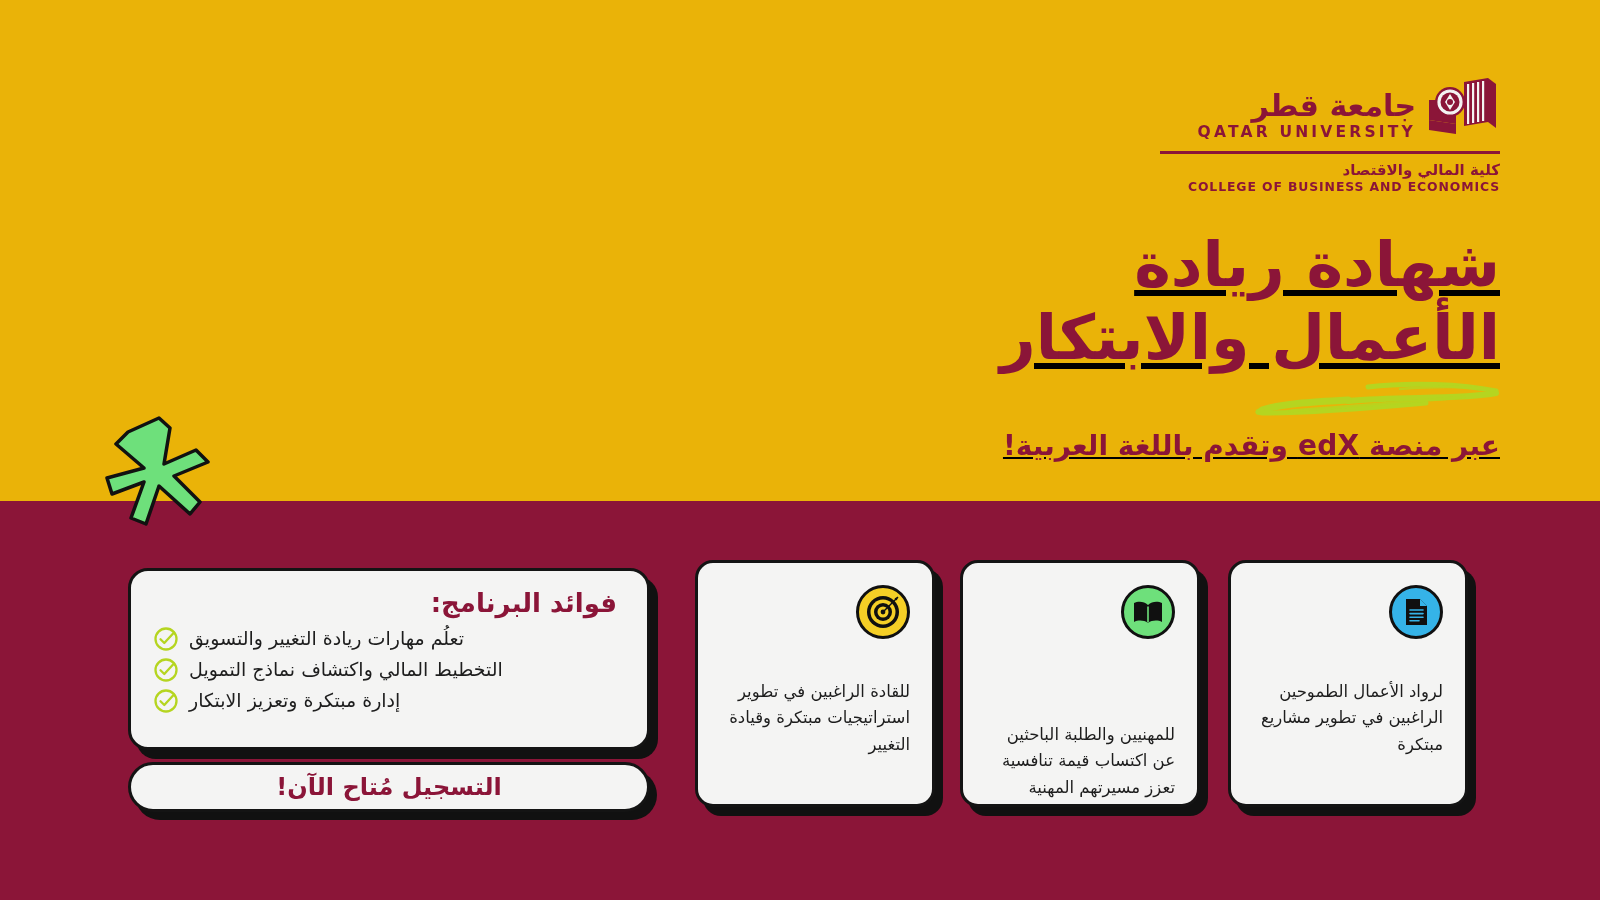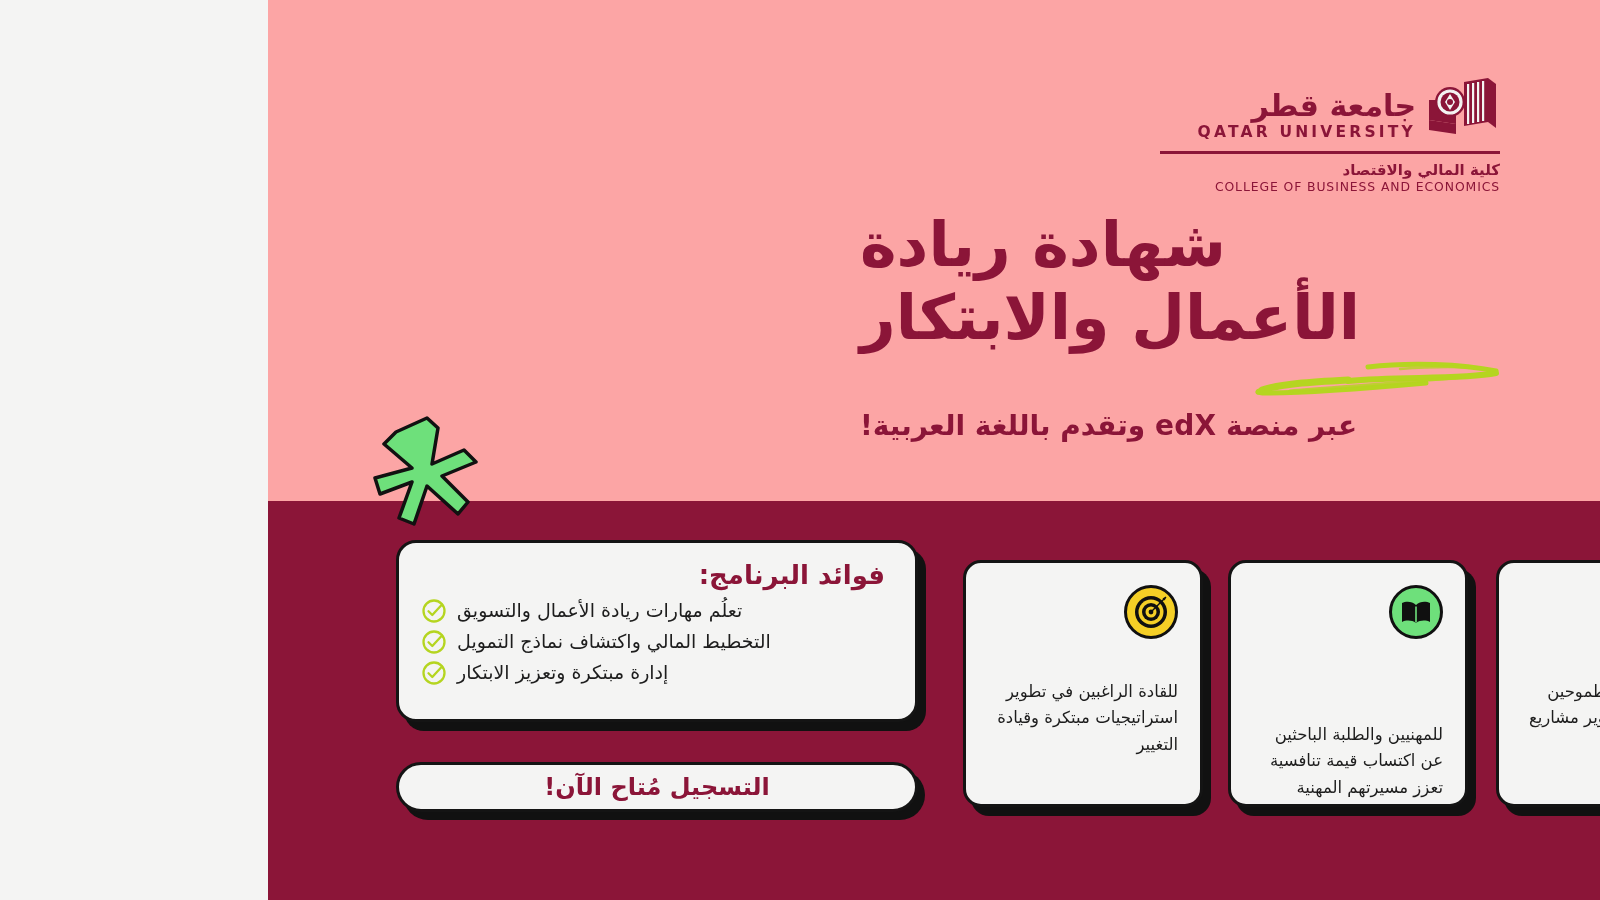--- a/index.html
+++ b/index.html
@@ -15,9 +15,9 @@
 
   #banner {
     position: relative;
-    width: 1332px;
+    width: 1600px;
     height: 900px;
-    background: #fca5a5;
+    background: #eab308;
     overflow: hidden;
   }
 

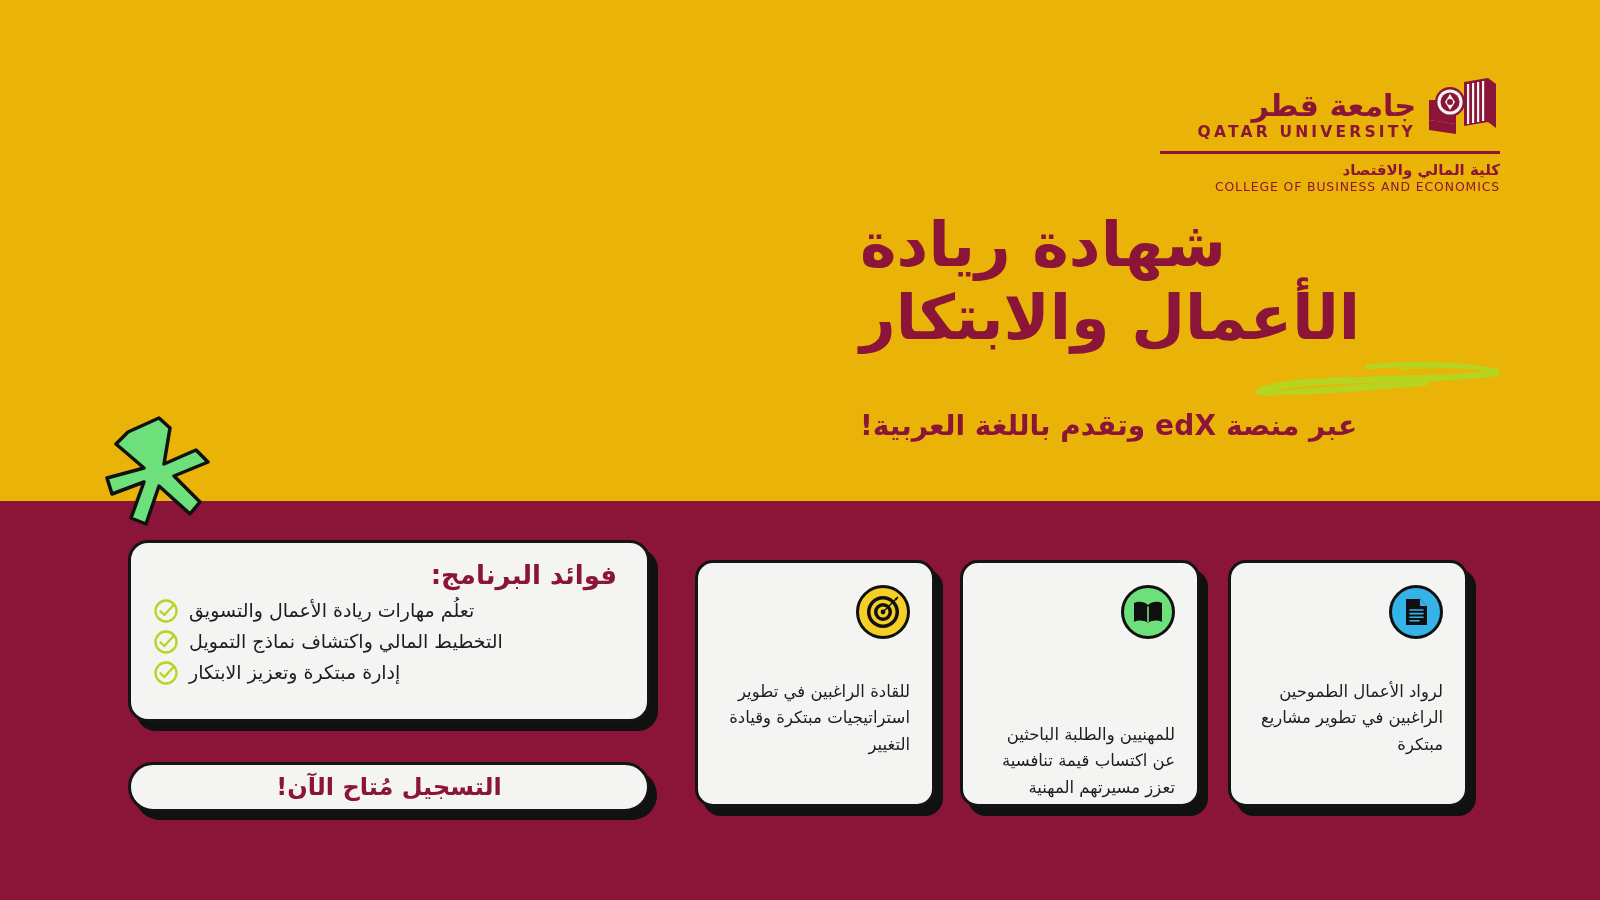--- a/index.html
+++ b/index.html
@@ -92,7 +92,7 @@
   }
   .college-en {
     font-size: 12.4px;
-    font-weight: 400;
+    font-weight: 700;
     color: #8b1538;
     letter-spacing: 0.9px;
     line-height: 1.35;

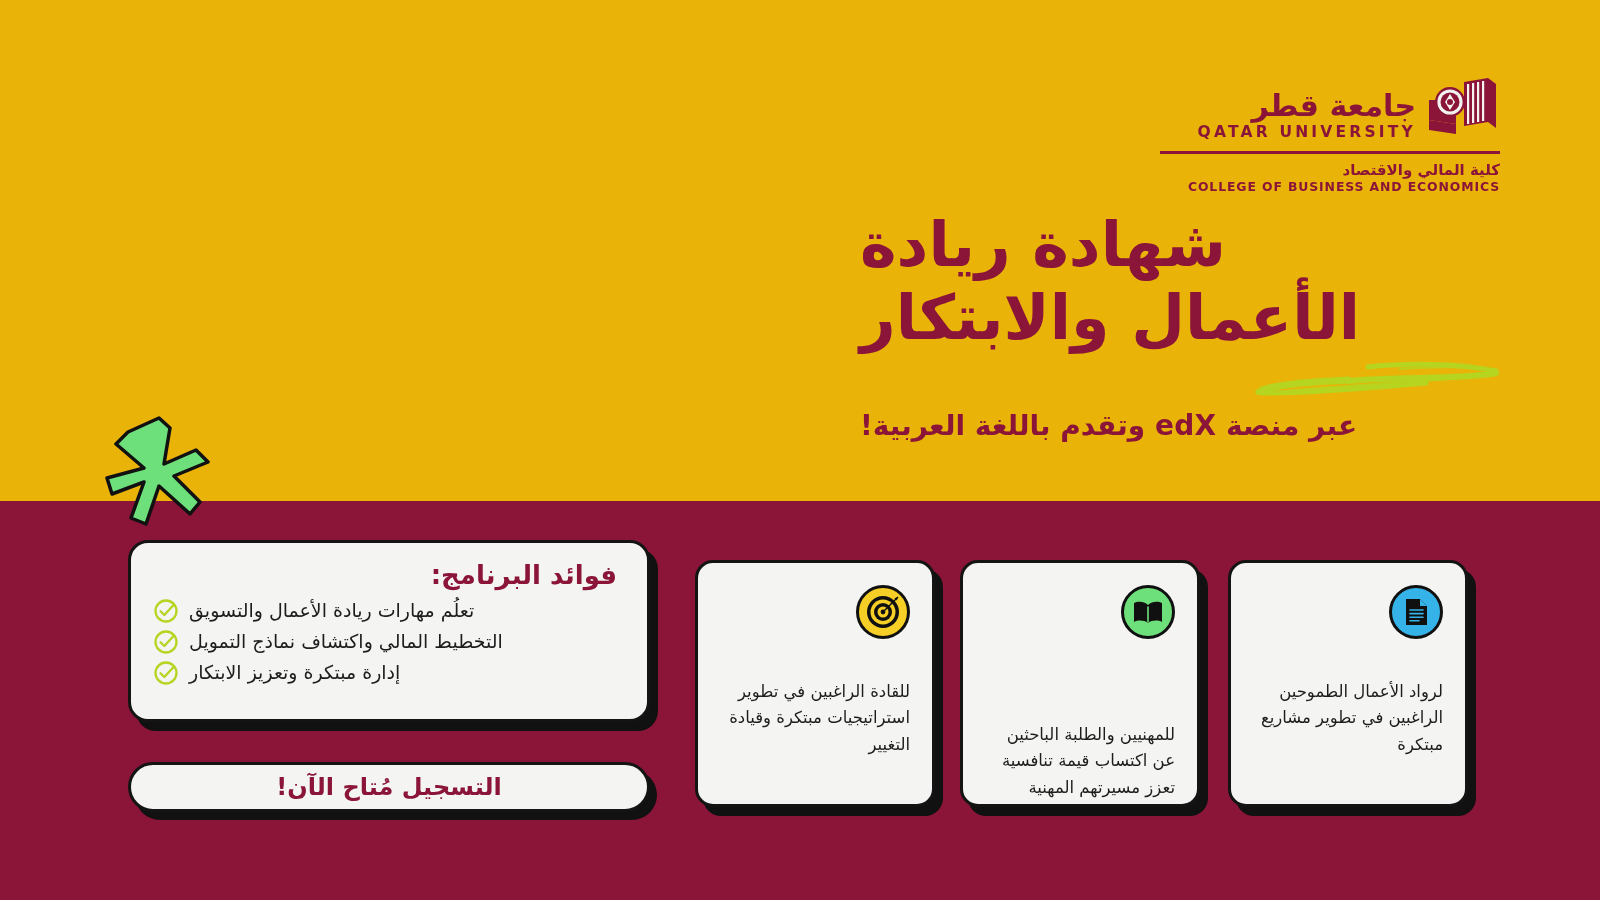--- a/index.html
+++ b/index.html
@@ -104,9 +104,10 @@
   .hero {
     position: absolute;
     right: 100px;
-    top: 208px;
+    top: 228px;
     width: 640px;
-    text-align: left;
+    text-align: right;
+    text-decoration: underline;
   }
   .hero-title {
     font-size: 62px;

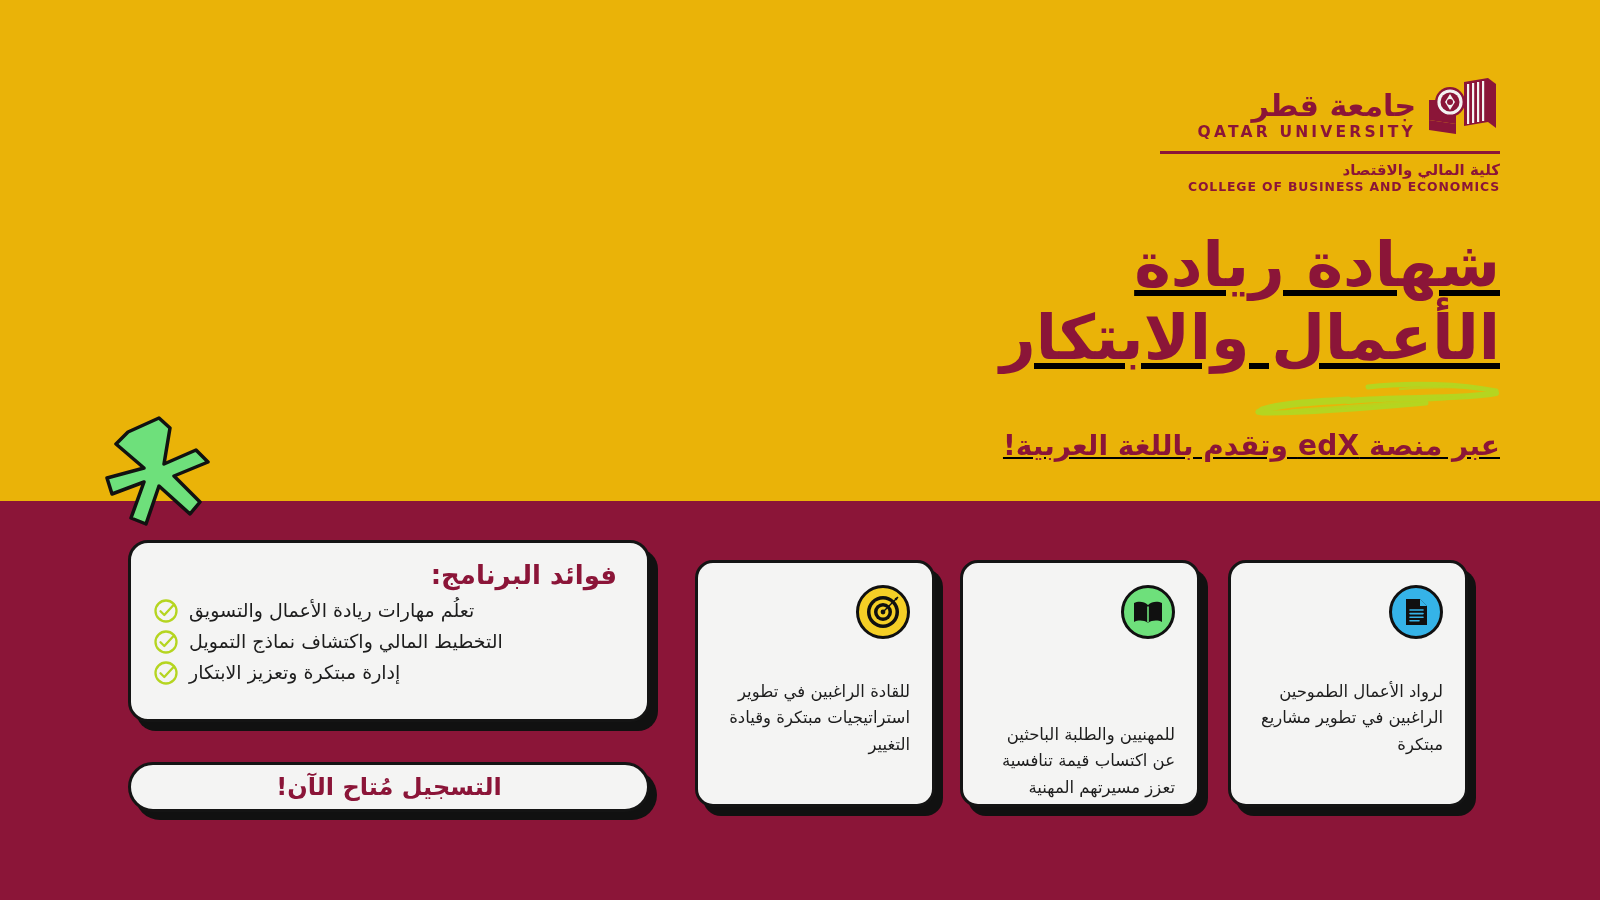--- a/index.html
+++ b/index.html
@@ -155,7 +155,7 @@
   
   #benefits-card {
     left: 128px;
-    top: 540px;
+    top: 568px;
     width: 522px;
     height: 182px;
     border-radius: 20px;

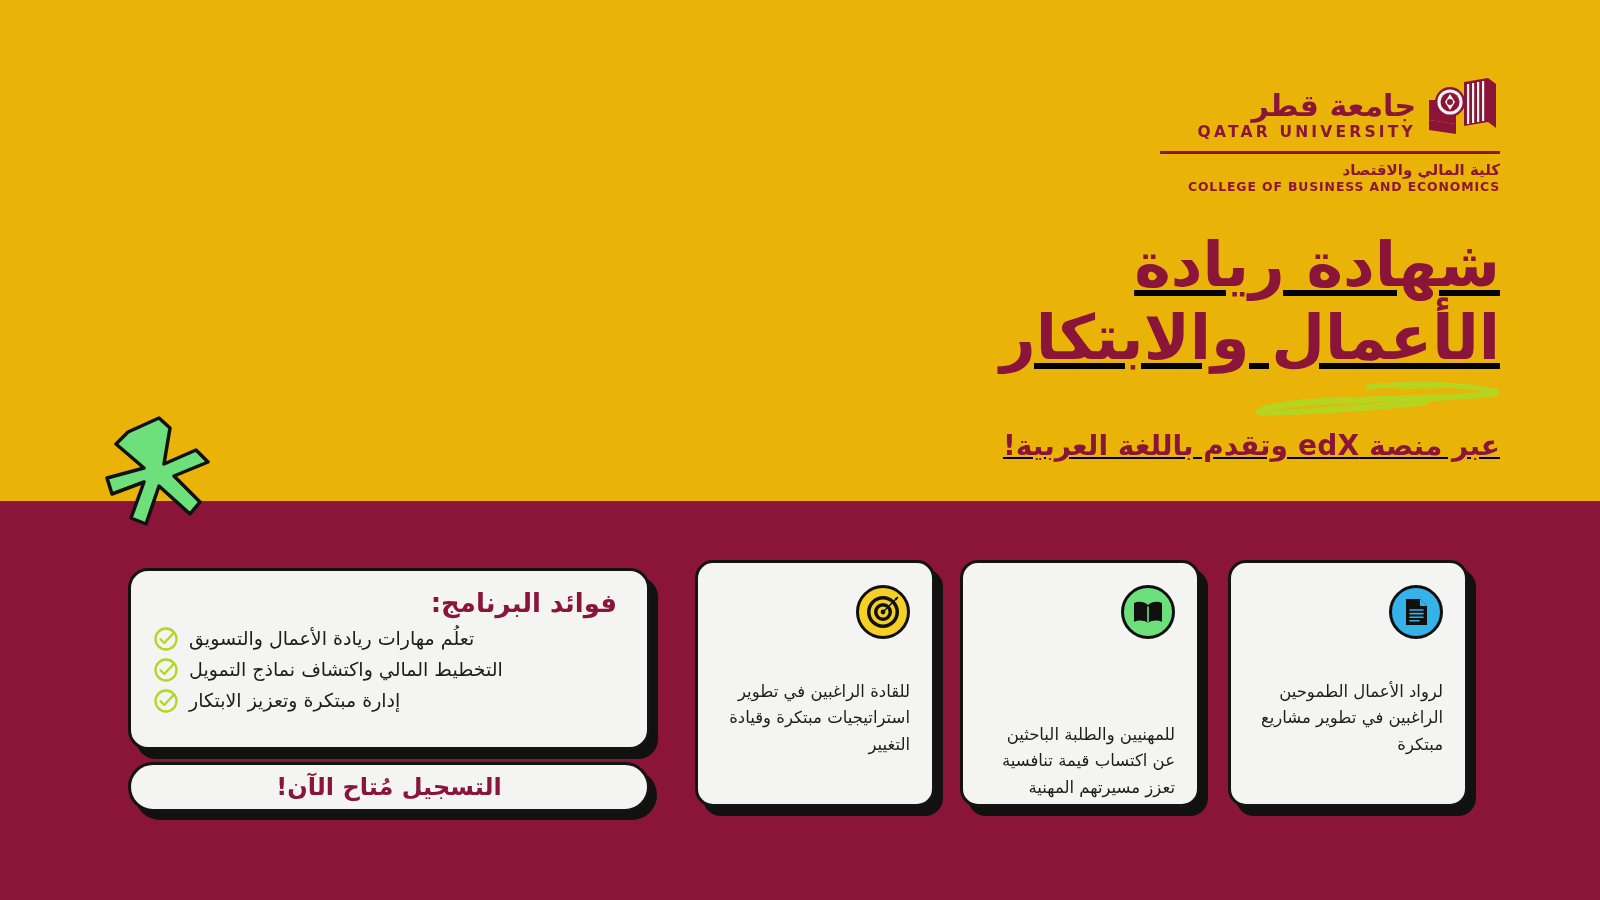--- a/index.html
+++ b/index.html
@@ -320,7 +320,7 @@
           <path d="M7.5 13.3 L11.3 17 L21 6.5" fill="none" stroke="#b5d520" stroke-width="2.3" stroke-linecap="round" stroke-linejoin="round"></path>
         </svg>
       </span>
-      <span class="benefit-text">تعلُم مهارات ريادة الأعمال والتسويق</span>
+      <span class="benefit-text">تعلُم مهارات ريادة التغيير والتسويق</span>
     </div>
 
     <div class="benefit-row">

